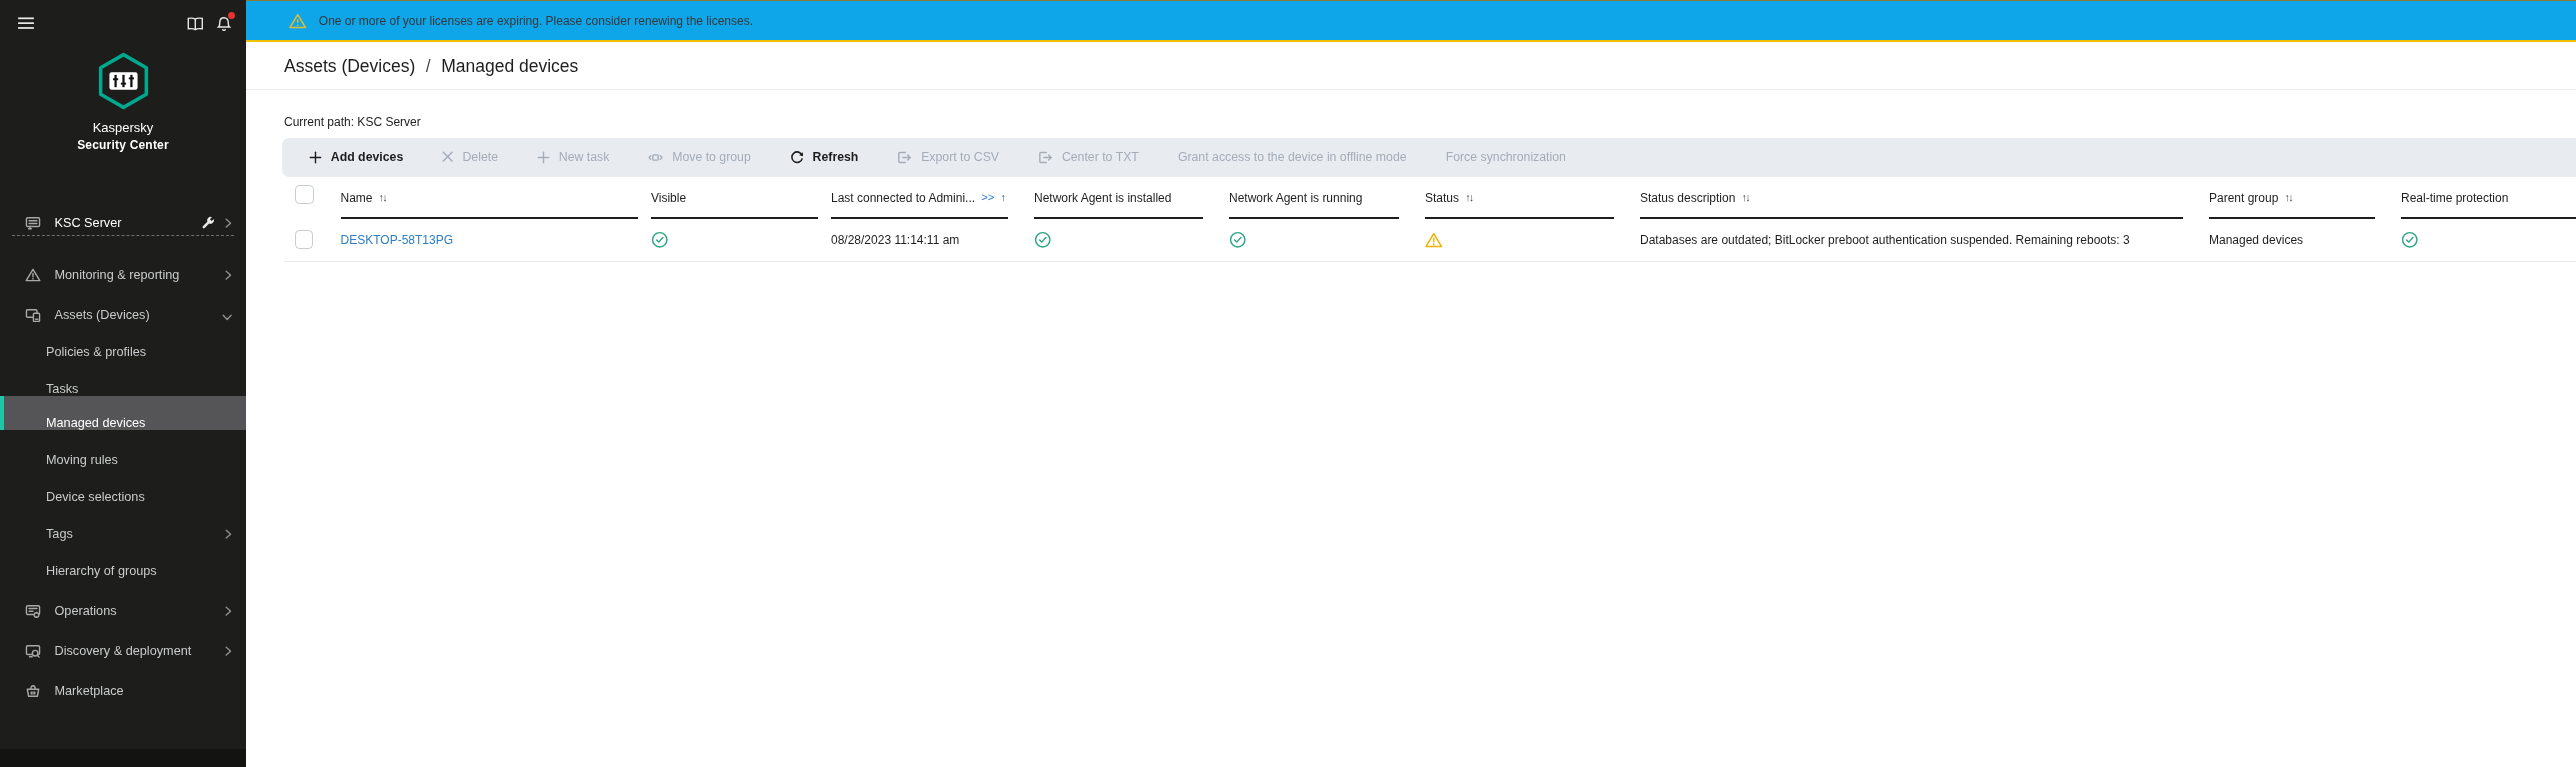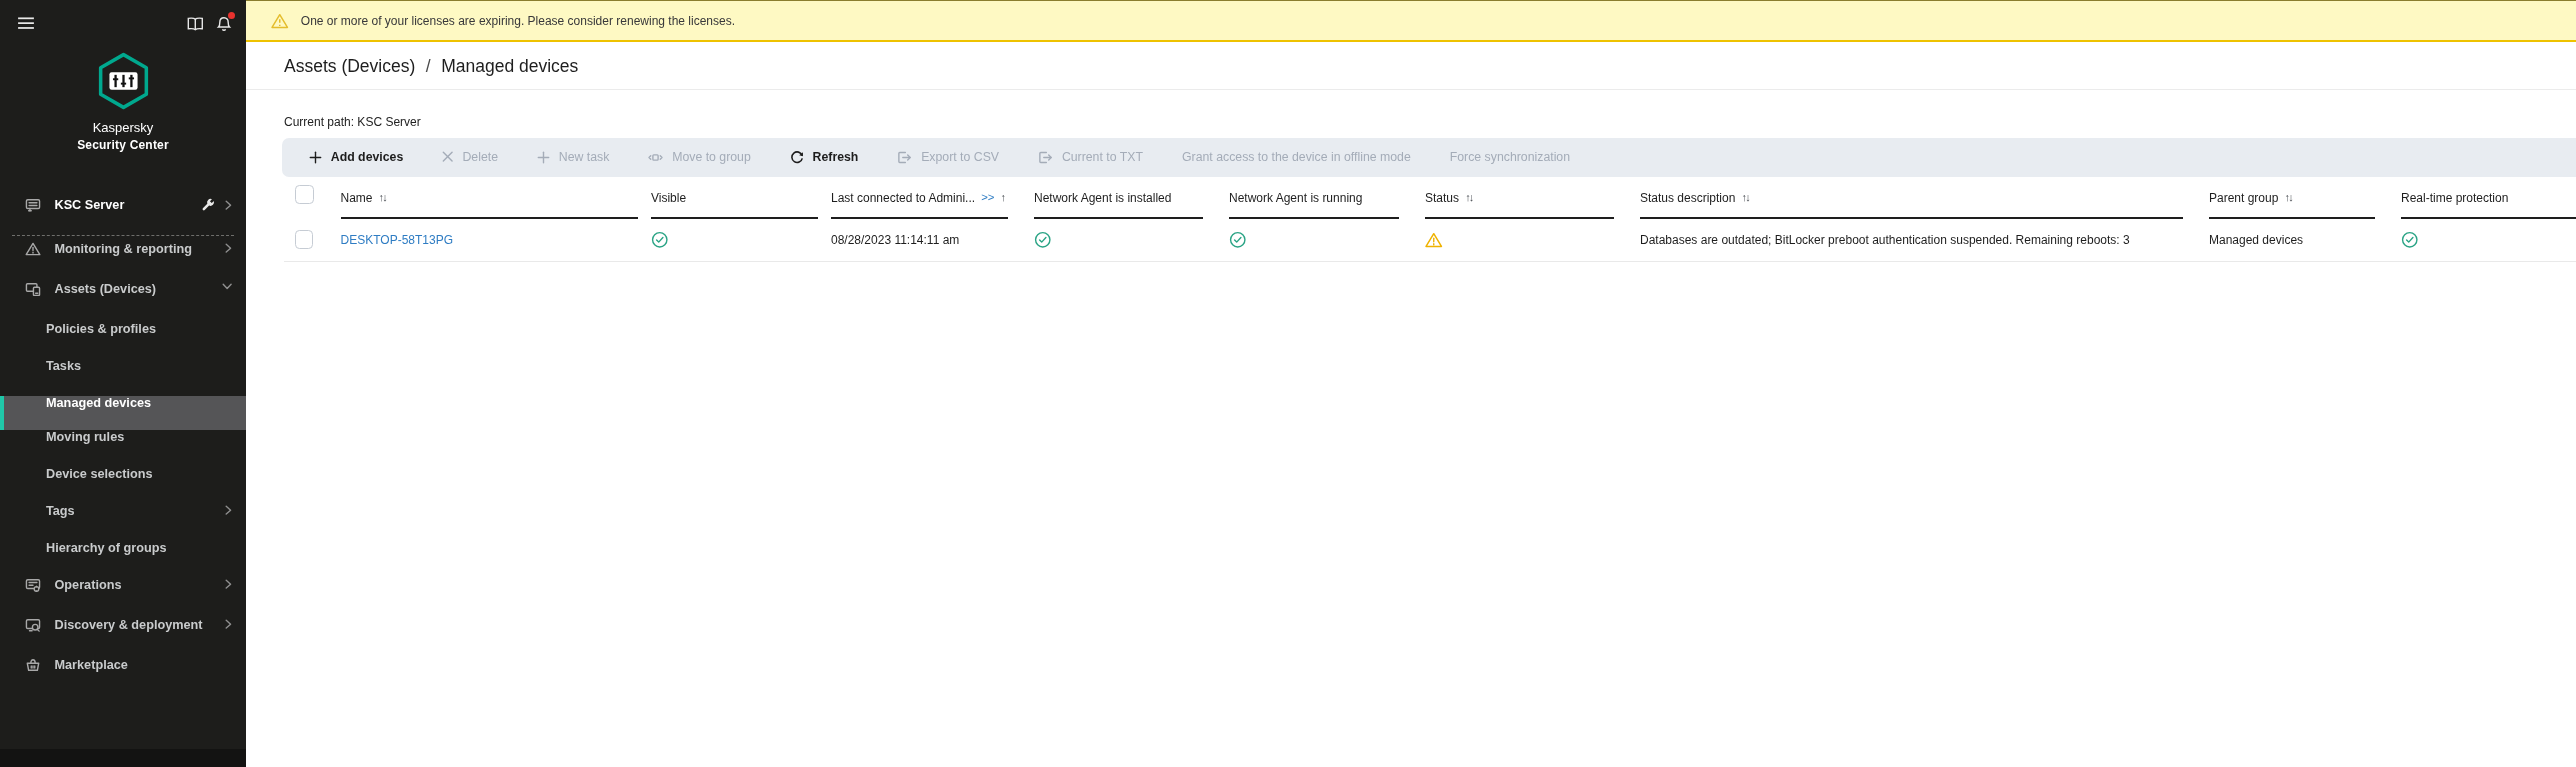--- a/index.html
+++ b/index.html
@@ -32,7 +32,7 @@
 
   
   .main{position:absolute;left:246px;top:0;right:0;bottom:0;background:#fff;}
-  .banner{height:39px;background:#fef9c3;border-top:1.8px solid #8a7d2e;border-bottom:2.6px solid #eec200;display:flex;align-items:center;padding-left:25px;gap:12.3px;}
+  .banner{height:39px;background:#0ea5e9;border-top:1.8px solid #8a7d2e;border-bottom:2.6px solid #eec200;display:flex;align-items:center;padding-left:43px;gap:12.3px;}
   .banner-text{font-size:12px;color:#38383a;}
   .banner-warn{color:#e4bd2d;display:inline-flex;}
   .breadcrumb-row{display:flex;align-items:baseline;gap:10.5px;padding:14px 0 12.3px 38px;border-bottom:0.9px solid #ebebeb;font-size:17.5px;color:#1e1e1e;font-weight:500;}

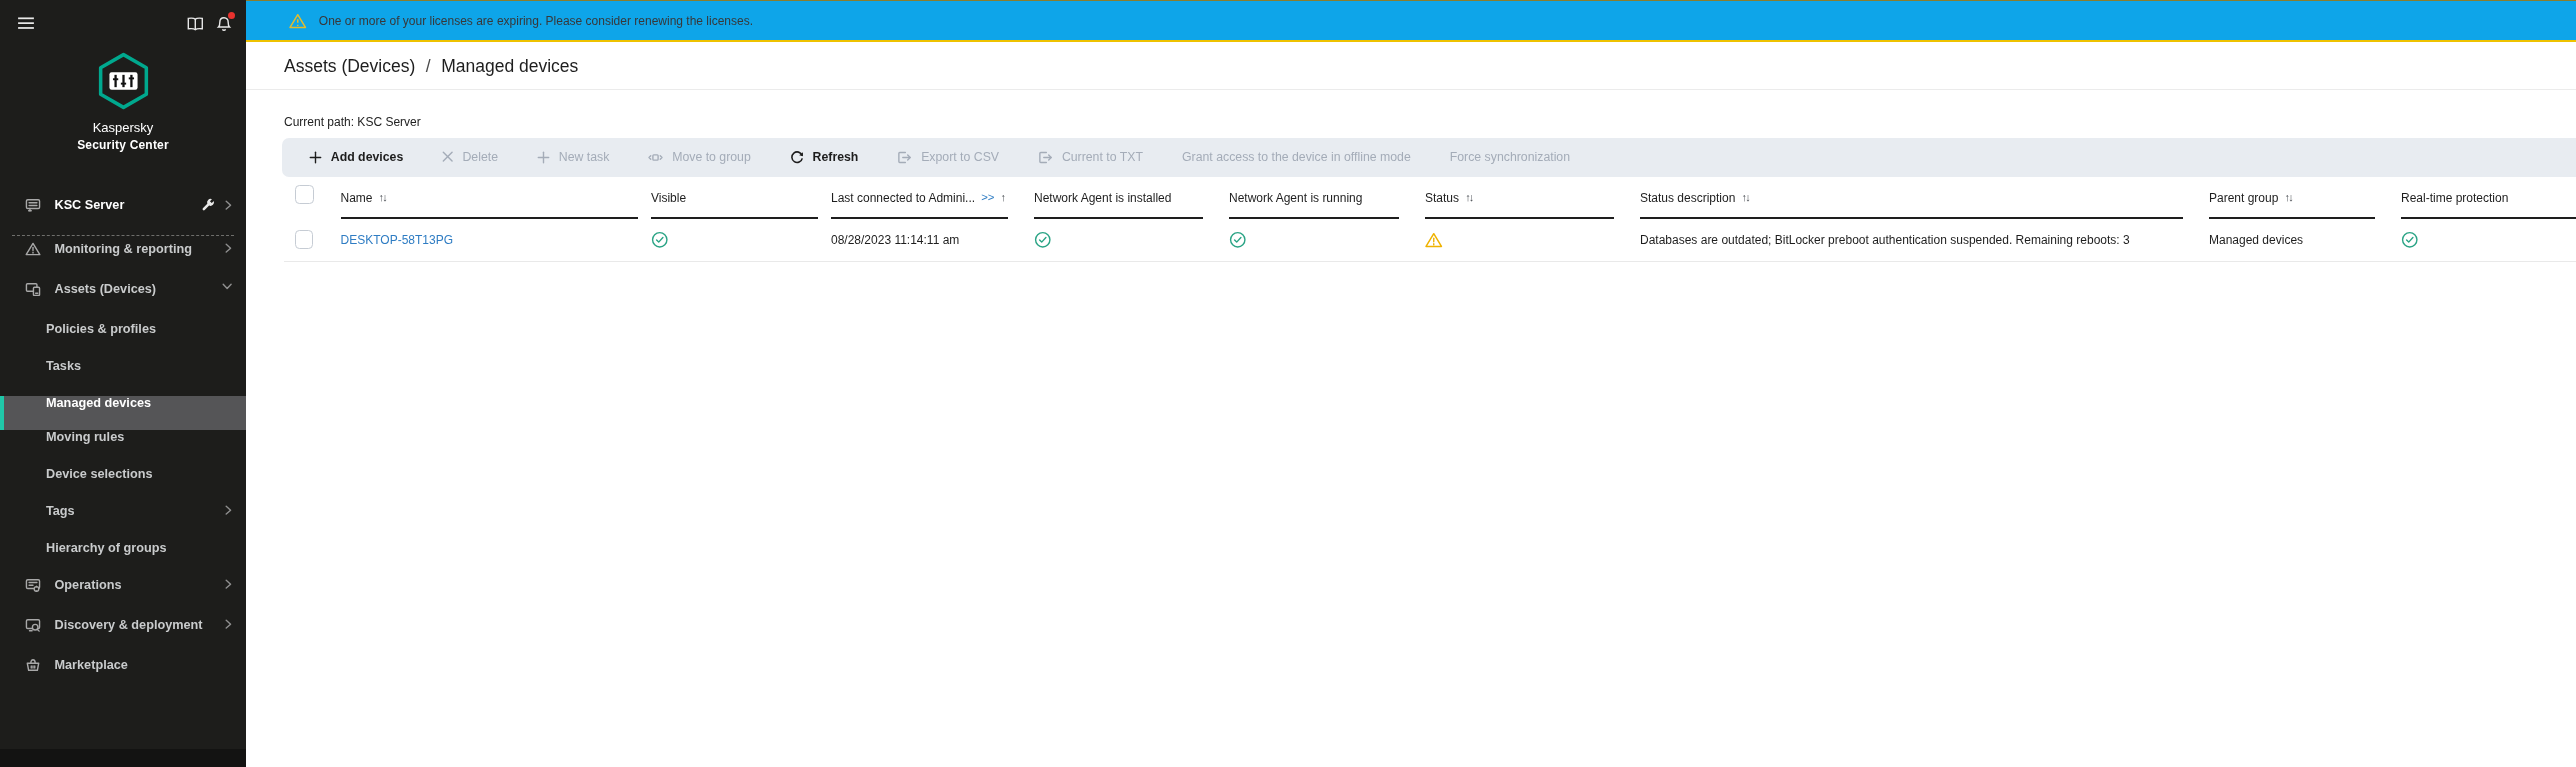--- a/index.html
+++ b/index.html
@@ -343,7 +343,7 @@
               <polyline points="12.2,4.7 15,7.5 12.2,10.3" stroke="currentColor" stroke-width="1.6" stroke-linecap="round" stroke-linejoin="round"></polyline>
             </svg>
           </span>
-          <span>Current to TXT</span>
+          <span>Center to TXT</span>
         </div>
         <div class="tb-btn disabled">
           <span>Grant access to the device in offline mode</span>

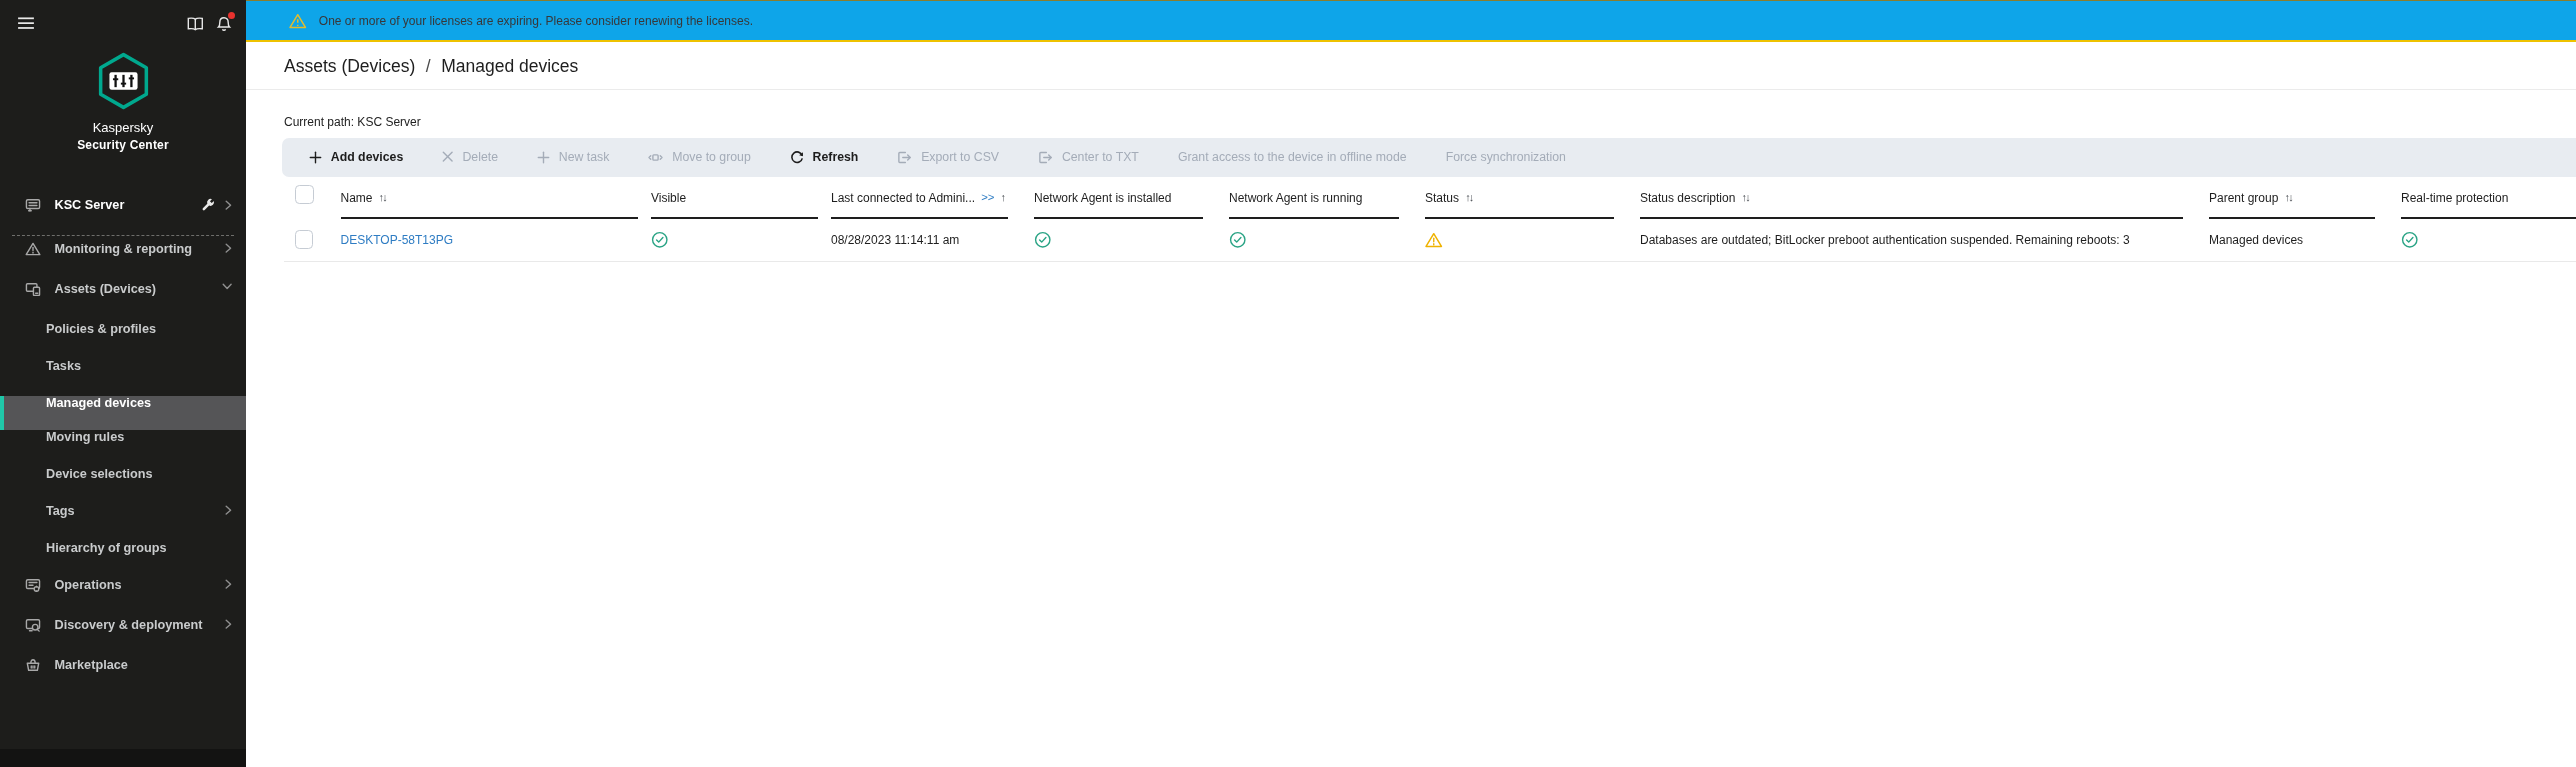--- a/index.html
+++ b/index.html
@@ -17,7 +17,7 @@
   .brand1{margin-top:7px;font-size:13px;color:#ffffff;}
   .brand2{margin-top:2.6px;font-size:12px;font-weight:700;color:#ffffff;letter-spacing:0.2px;}
   .nav{margin-top:46px;}
-  .nav-item{display:flex;align-items:flex-start;height:40px;padding-left:24px;cursor:pointer;font-size:12.7px;color:#c9cbcc;font-weight:bold;}
+  .nav-item{display:flex;align-items:flex-end;height:40px;padding-left:24px;cursor:pointer;font-size:12.7px;color:#c9cbcc;}
   .nav-item .nav-ic{width:17.5px;display:inline-flex;justify-content:center;color:#a8a8a8;flex:0 0 17.5px;}
   .nav-item .nav-label{margin-left:13px;}
   .nav-item.lvl1{height:37px;padding-left:46px;}

